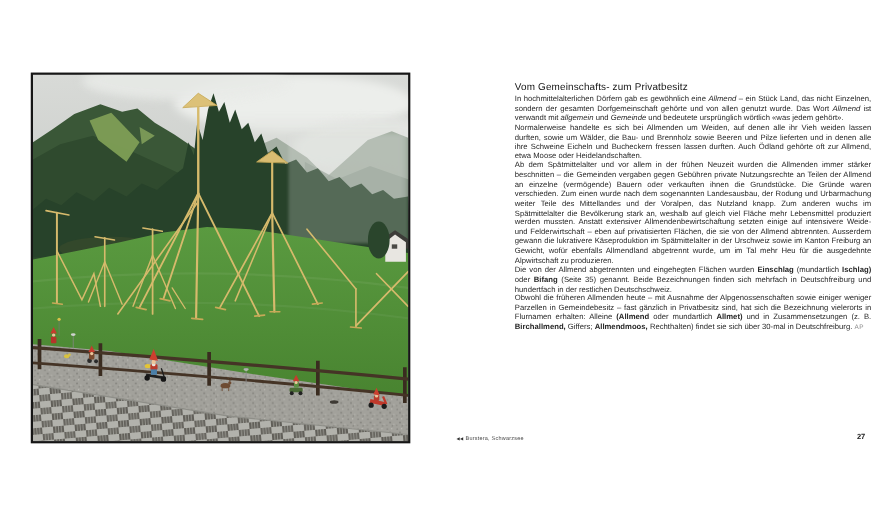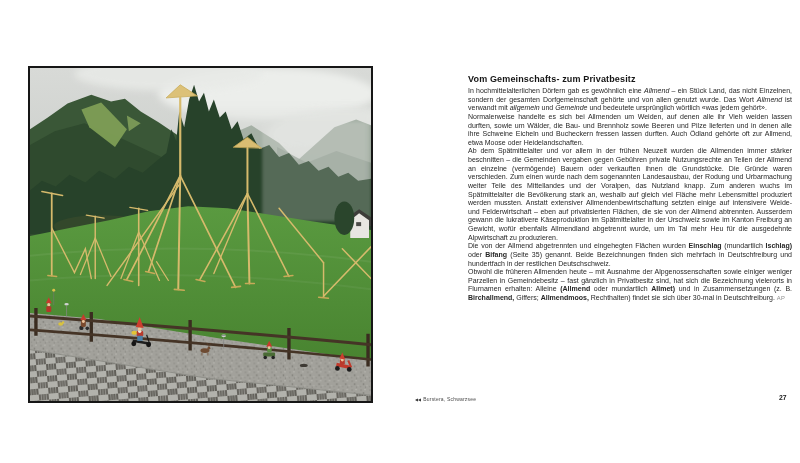--- a/index.html
+++ b/index.html
@@ -13,7 +13,7 @@
   }
   .photo-frame svg { display:block; width:100%; height:100%; }
   .page-title {
-    position:absolute; left:468px; top:68px; font-size:9px; font-weight:bold;
+    position:absolute; left:468px; top:68px; font-size:9px; font-weight:normal;
     color:#141414; letter-spacing:0.15px; white-space:nowrap;
   }
   .body-text {

